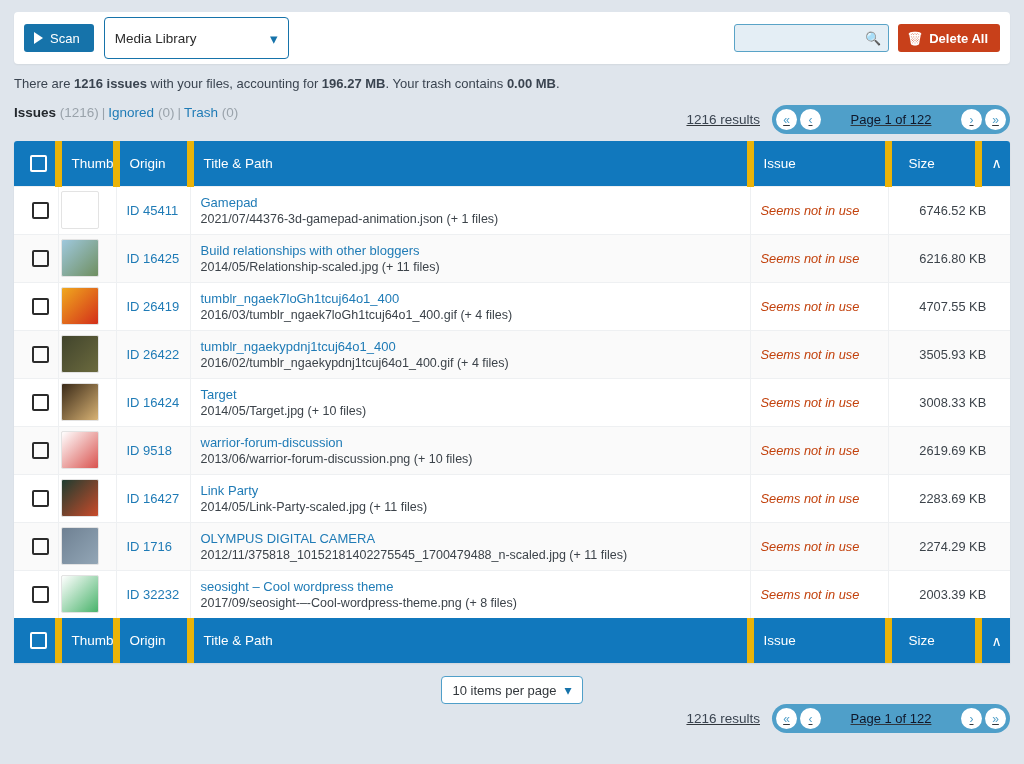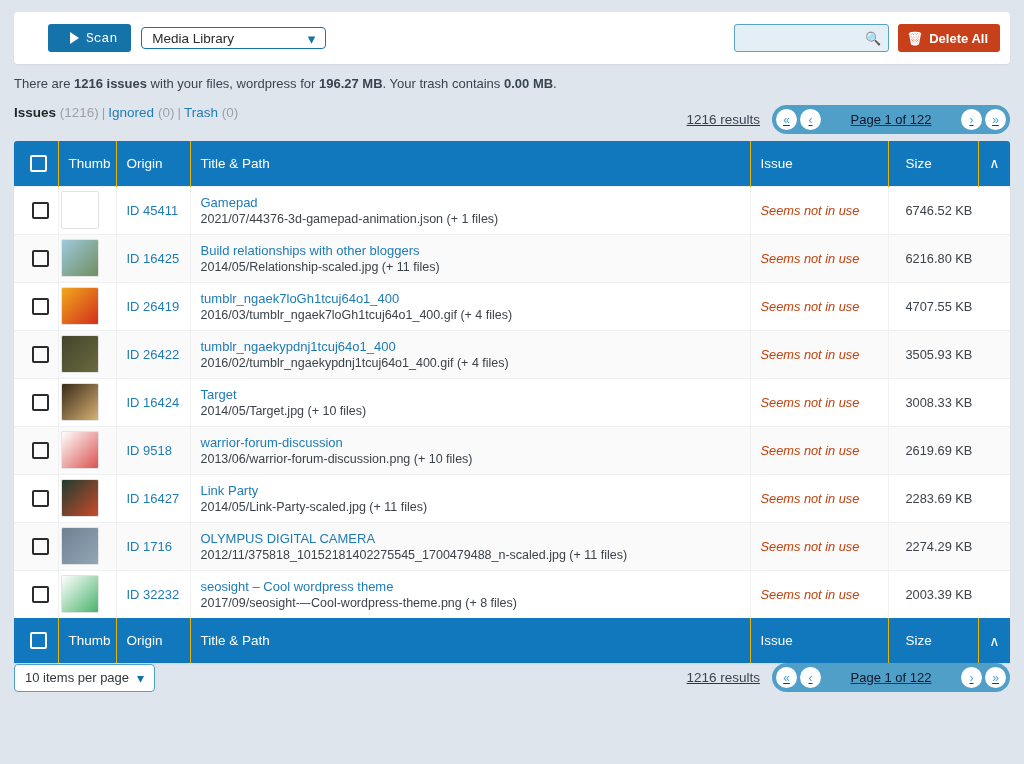--- a/index.html
+++ b/index.html
@@ -31,14 +31,13 @@
     border:none;
     border-radius:3px;
     height:28px;
-    padding:0 14px 0 22px;
+    padding:0 14px 0 10px;
     font-size:13px;
     display:flex;
     align-items:center;
     gap:7px;
     cursor:pointer;
-    font-family:Liberation Mono, monospace;
-    margin-left:24px;
+    font-family:Liberation Sans, sans-serif;
   }
   .play-tri {
     width:0;height:0;

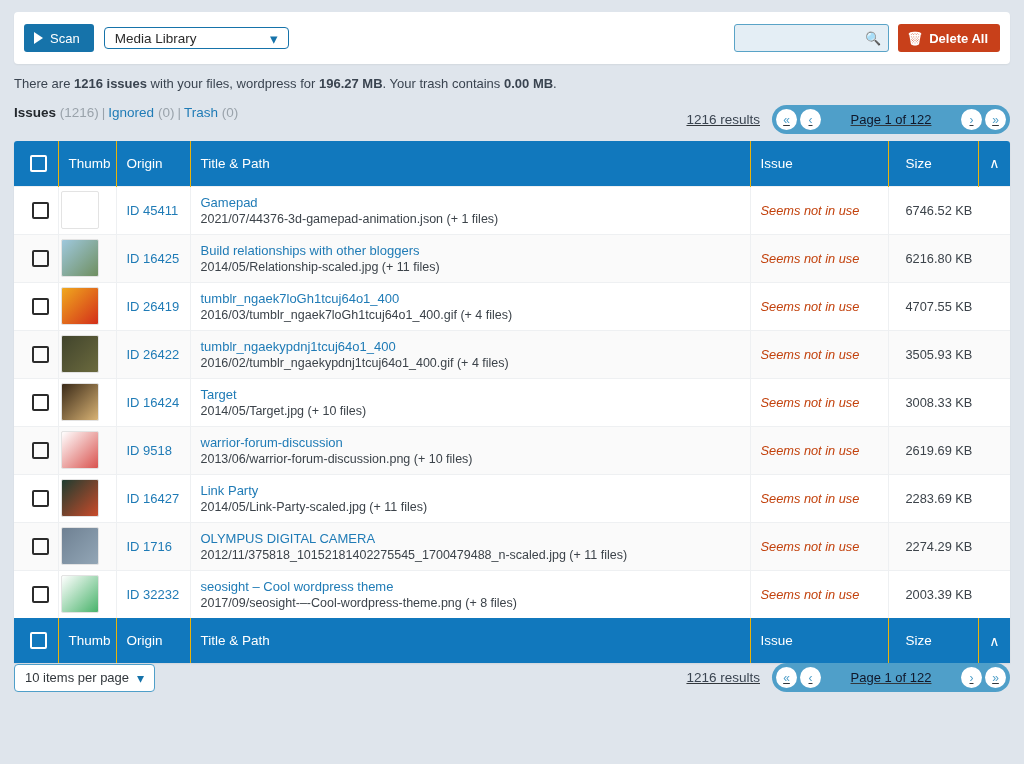--- a/index.html
+++ b/index.html
@@ -47,7 +47,7 @@
   }
   .src-select {
     margin-left:10px;
-    height:22px;
+    height:42px;
     width:185px;
     border:1px solid #1673aa;
     border-radius:4px;

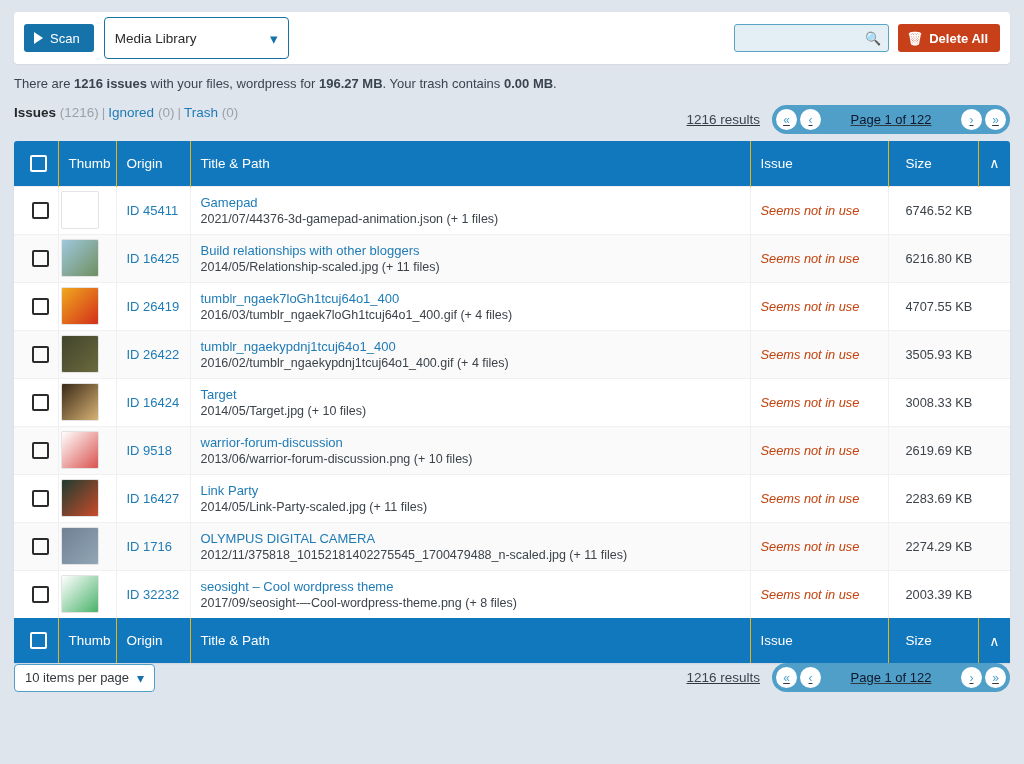--- a/index.html
+++ b/index.html
@@ -231,7 +231,7 @@
     </div>
   </div>
 
-  <div class="summary"><span>There are </span><b>1216 issues</b><span> with your files, wordpress for </span><b>196.27 MB</b><span>. Your trash contains </span><b>0.00 MB</b><span>.</span></div>
+  <div class="summary"><span>There are </span><b>1216 issues</b><span> with your files, accounting for </span><b>196.27 MB</b><span>. Your trash contains </span><b>0.00 MB</b><span>.</span></div>
 
   <div class="filter-row">
     <div class="filters"><span class="cur">Issues</span>

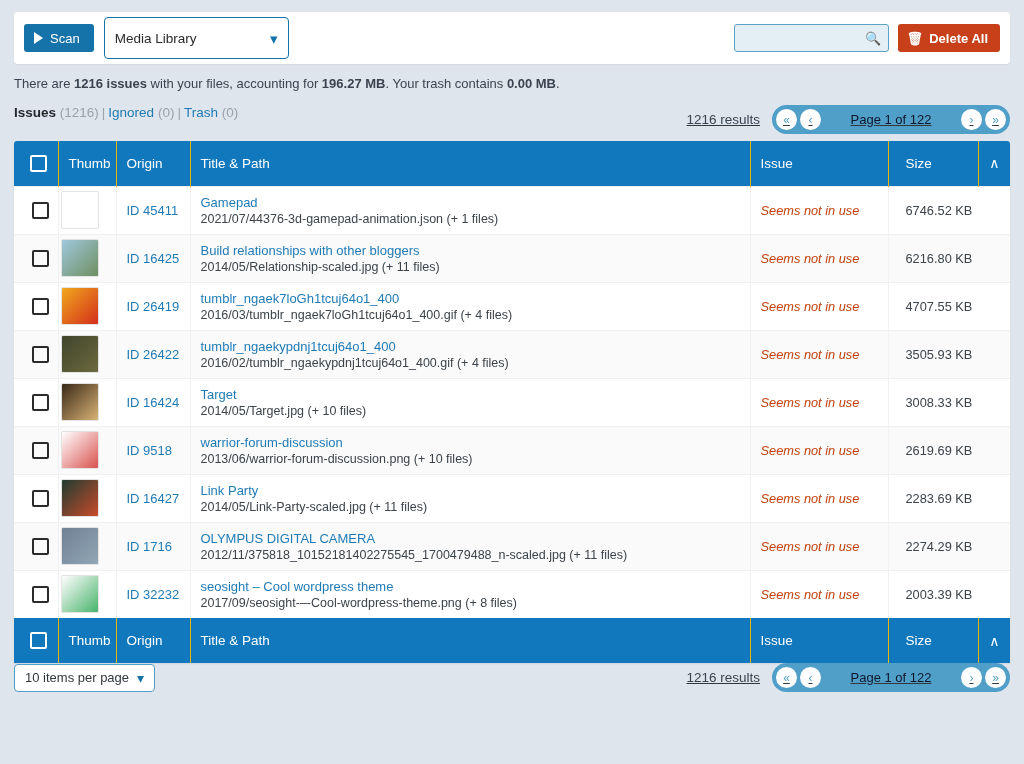--- a/index.html
+++ b/index.html
@@ -135,7 +135,7 @@
     background:#1178bd; color:#fff; font-weight:normal;
     font-size:13.5px; text-align:left;
     height:45px; padding:0 10px;
-    border-right:1px solid #eab308;
+    border-right:7px solid #eab308;
     vertical-align:middle;
   }
   thead th:last-child, tfoot th:last-child { border-right:none; }

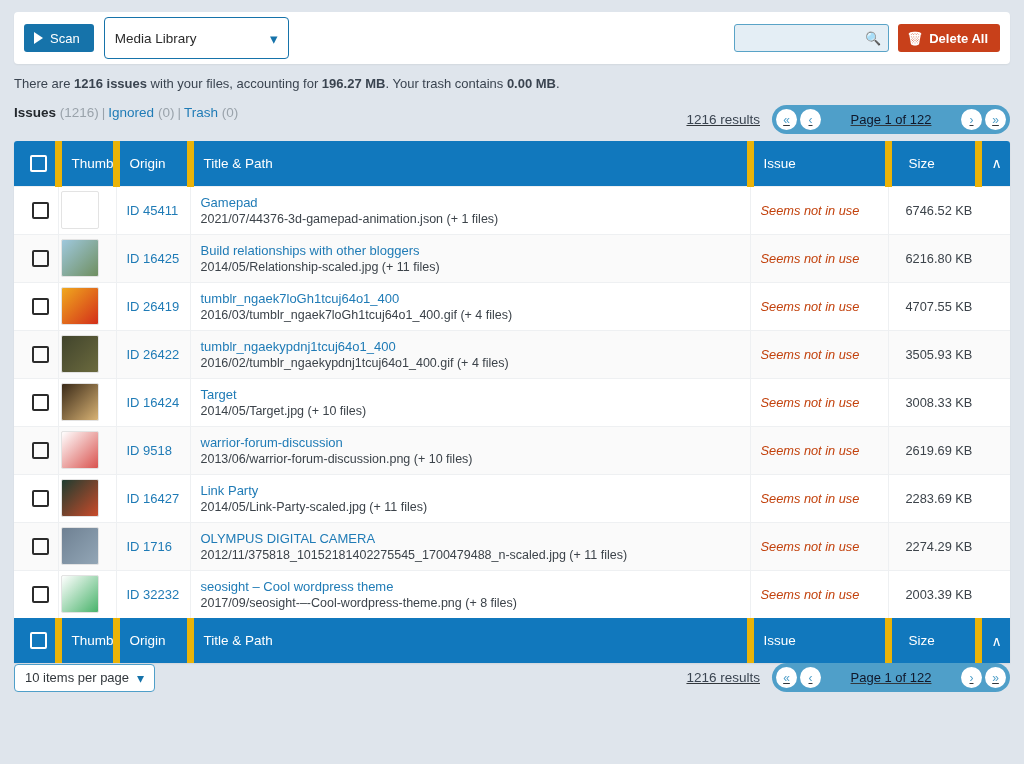--- a/index.html
+++ b/index.html
@@ -165,7 +165,7 @@
     color:#3c434a;
     height:48px;
   }
-  tbody td:last-child { border-right:none; }
+  tbody td:last-child { border-right:none;text-align:center; }
   tbody tr:nth-child(even) td { background:#fafafa; }
   tbody tr:nth-child(odd) td  { background:#ffffff; }
   tbody td.c-chk { padding-left:18px; }

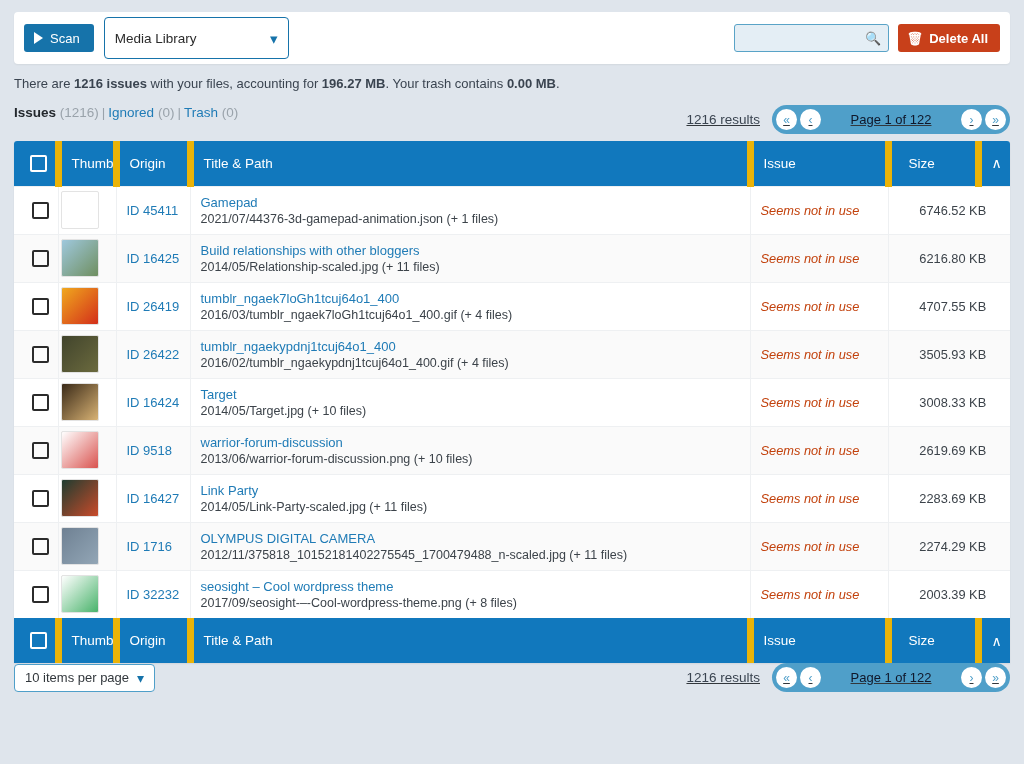--- a/index.html
+++ b/index.html
@@ -186,8 +186,8 @@
 
   
   .bottom-row {
-    margin-top:0;
-    display:flex; align-items:center;
+    margin-top:13px;
+    display:flex; align-items:center;flex-direction:column;
   }
   .ipp {
     border:1px solid #4f9fc9;

